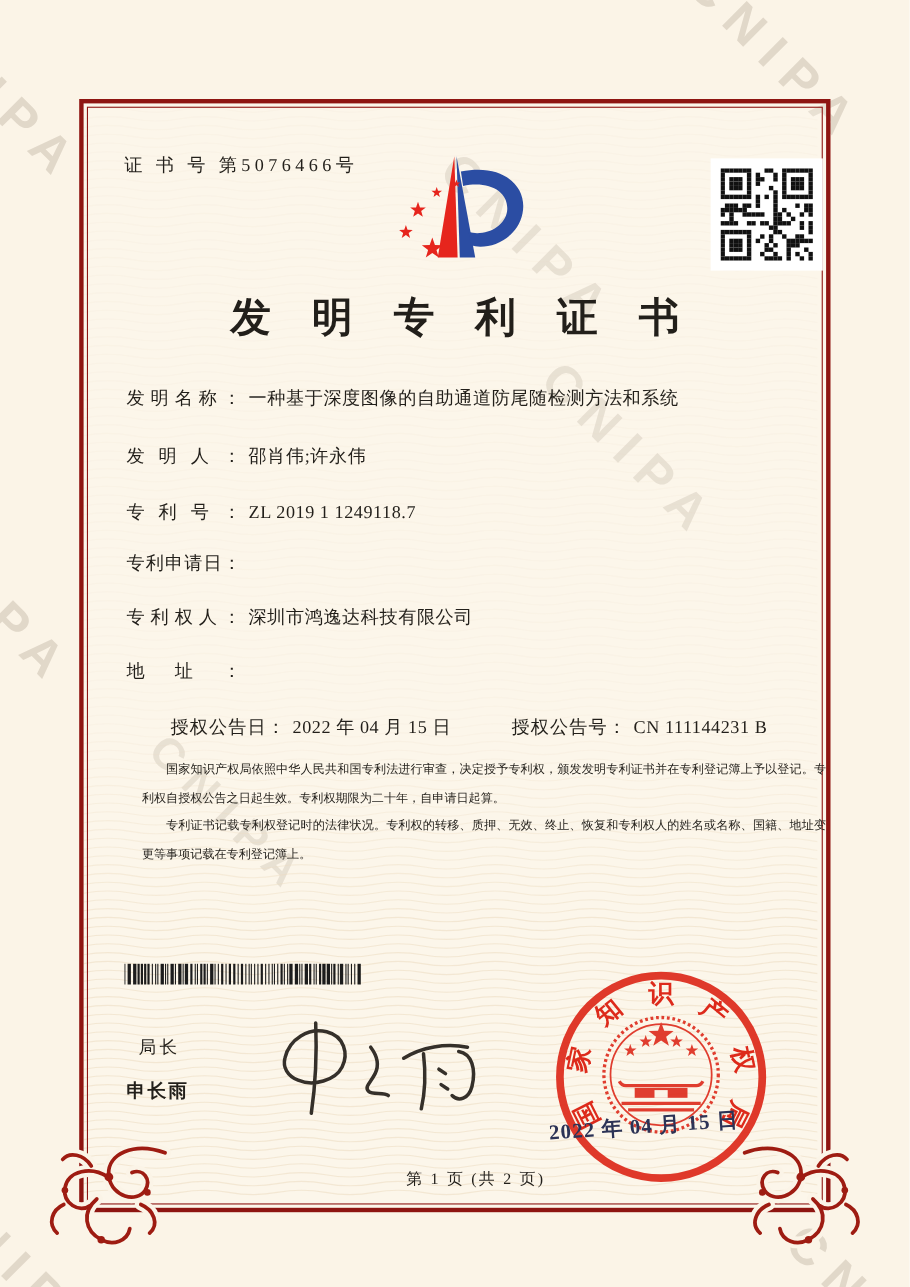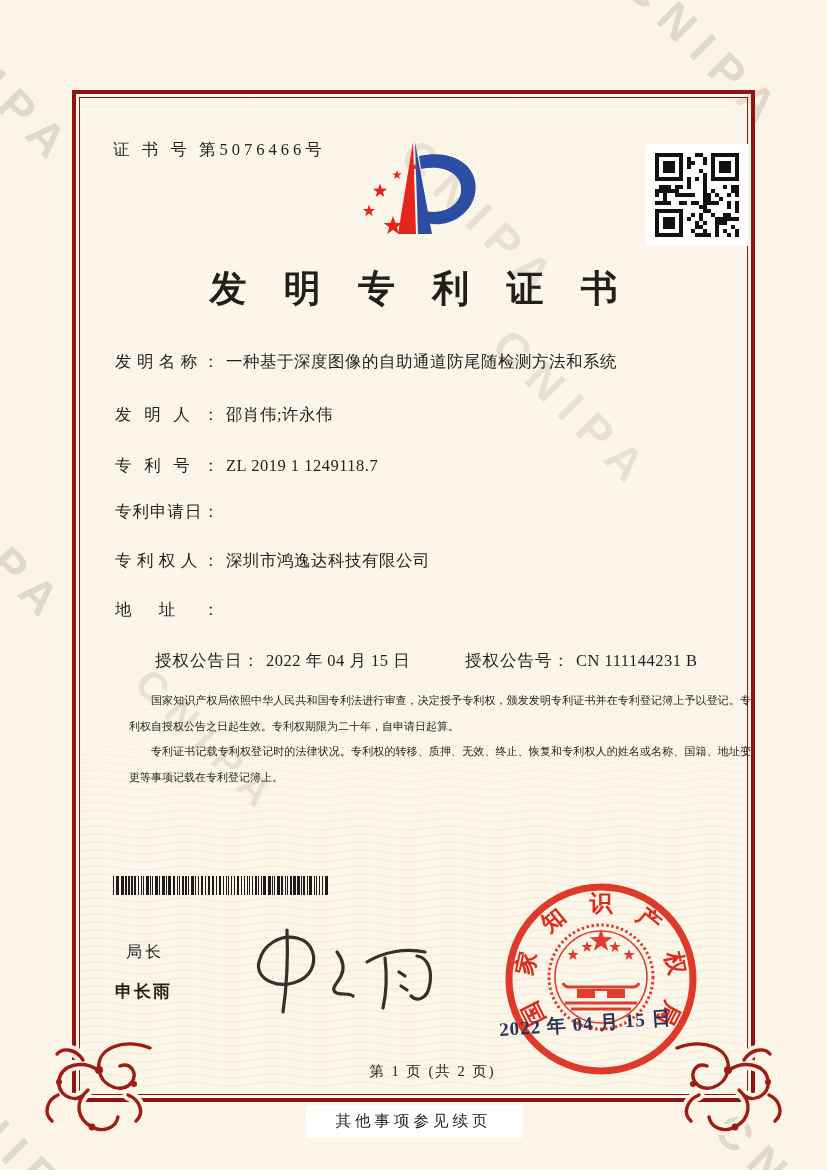--- a/index.html
+++ b/index.html
@@ -624,7 +624,6 @@
   <div class="seal-date">2022 年 04 月 15 日</div>
 
   <div class="page-num">第 1 页 (共 2 页)</div>
-  <div class="note-strip">其他事项参见续页</div>
 
   <svg class="flourish flourish-left" width="130" height="95" viewBox="0 0 130 95">
     <g fill="none" stroke-linecap="round">

